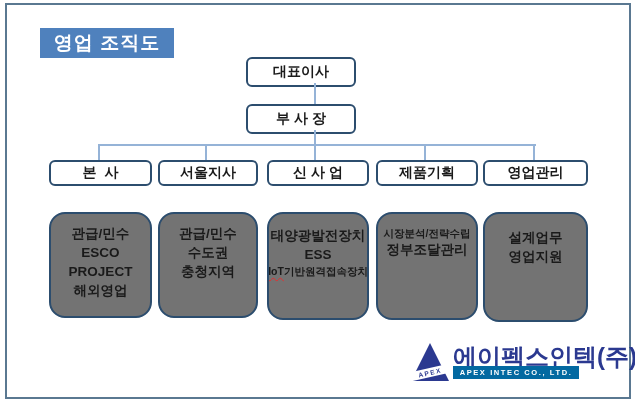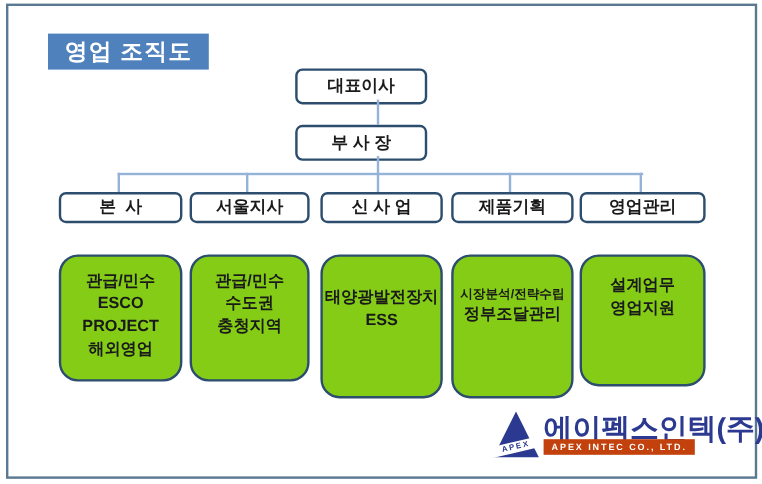--- a/index.html
+++ b/index.html
@@ -27,7 +27,7 @@
   .conn.v { width:2px; }
   .conn.h { height:2px; }
   .detail {
-    position:absolute; top:212px; height:92px; background:#84cc16;
+    position:absolute; top:212px; height:92px; background:#737373;
     border:2px solid #2c4d6e; border-radius:16px;
     display:flex; flex-direction:column; align-items:center;
     font-size:13.5px; font-weight:bold; line-height:19px; text-align:center;

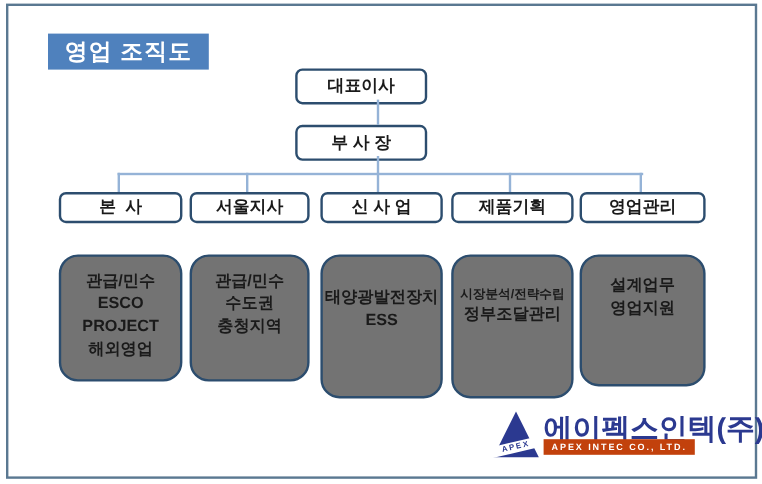--- a/index.html
+++ b/index.html
@@ -46,7 +46,7 @@
   .c4 { left:376px; width:98px;  }
   .c5 { left:483px; width:101px; }
   .dept { top:160px; height:22px; }
-  .pt10 { padding-top:10px; } .pt8 { padding-top:24px; } .pt14 { padding-top:14px; }
+  .pt10 { padding-top:10px; } .pt8 { padding-top:12px; } .pt14 { padding-top:14px; }
   
   .logo { position:absolute; left:410px; top:340px; width:180px; height:45px; }
   .tri {

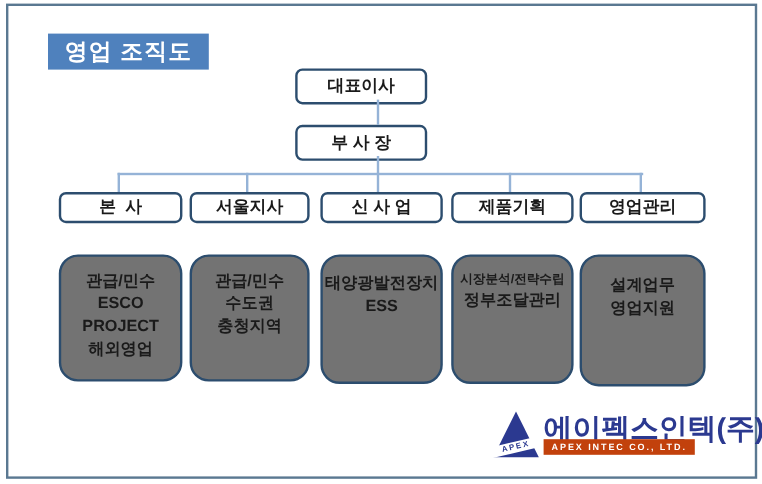--- a/index.html
+++ b/index.html
@@ -113,6 +113,7 @@
   <div class="detail c3 pt8">
     <span>태양광발전장치</span>
     <span>ESS</span>
+    <span class="sm"><span class="misspell">IoT</span><span>기반원격접속장치</span></span>
   </div>
 
   <div class="detail c4 pt8">

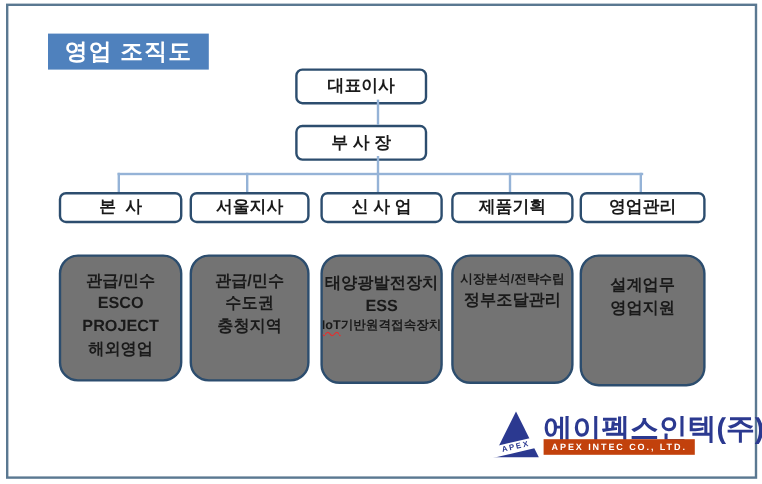--- a/index.html
+++ b/index.html
@@ -66,7 +66,7 @@
   }
   .logo-bar {
     position:absolute; left:43px; top:26px; width:126px; height:13px;
-    background:#c2410c; color:#ffffff; font-size:7.5px; font-weight:bold;
+    background:#0369a1; color:#ffffff; font-size:7.5px; font-weight:bold;
     letter-spacing:1.6px; display:flex; align-items:center; justify-content:center;
     white-space:nowrap;
   }

